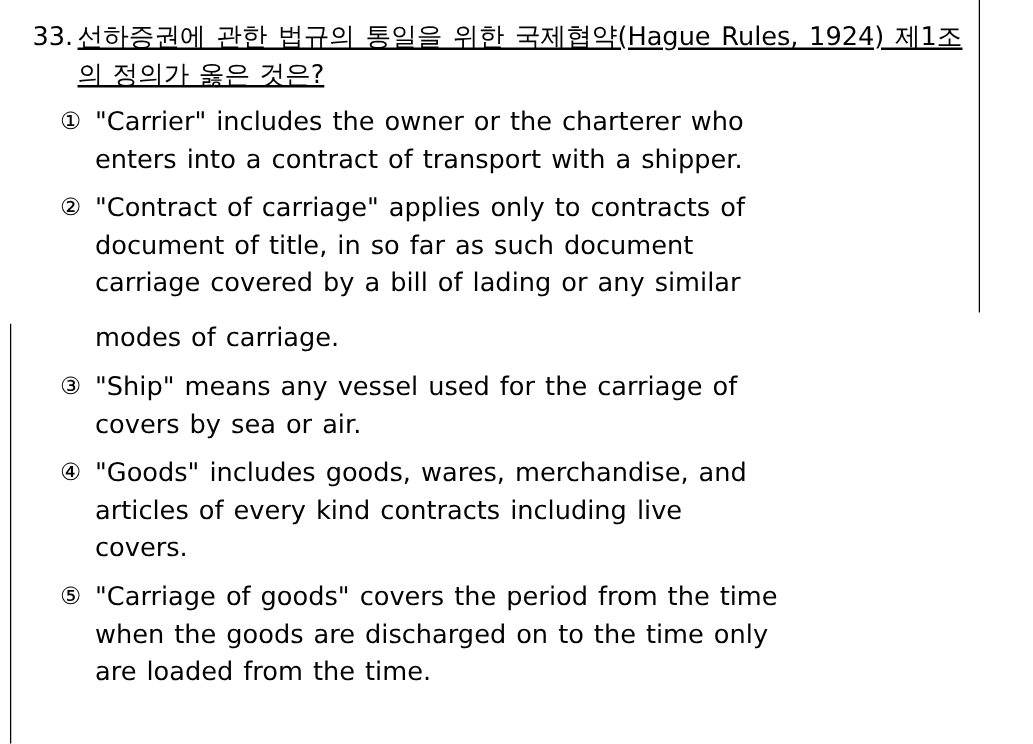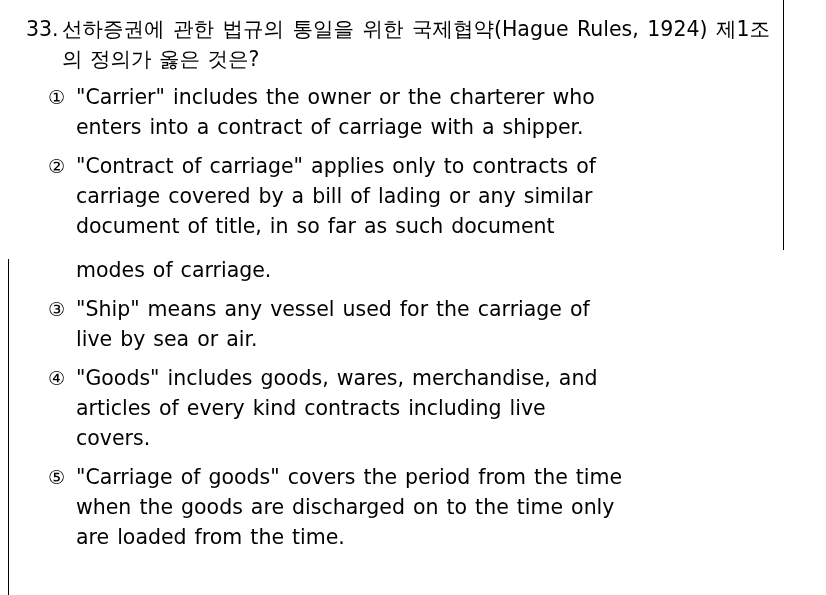--- a/index.html
+++ b/index.html
@@ -61,6 +61,7 @@
     text-align: justify;
     text-justify: inter-word;
     word-spacing: 1px;
+    text-decoration: underline;
   }
 
   

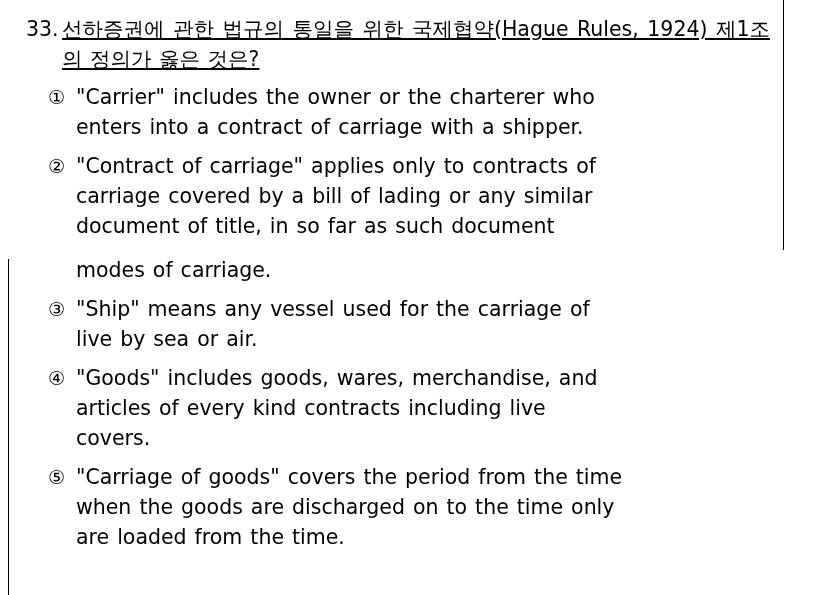--- a/index.html
+++ b/index.html
@@ -119,7 +119,7 @@
       <div class="c-marker">①</div>
       <div class="c-body">
         <div class="c-line">"Carrier" includes the owner or the charterer who</div>
-        <div class="c-line last">enters into a contract of carriage with a shipper.</div>
+        <div class="c-line last">enters into a contract of transport with a shipper.</div>
       </div>
     </div>
 

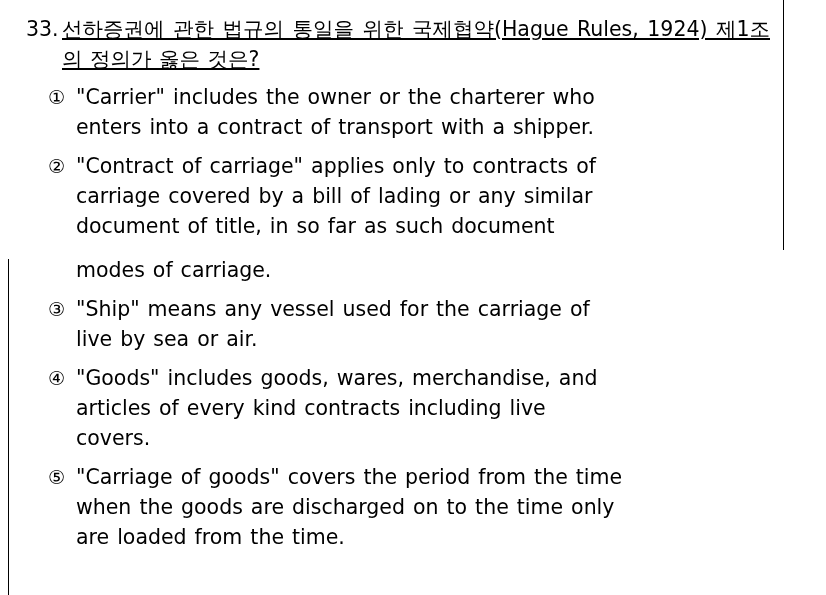--- a/index.html
+++ b/index.html
@@ -127,8 +127,8 @@
       <div class="c-marker">②</div>
       <div class="c-body">
         <div class="c-line">"Contract of carriage" applies only to contracts of</div>
+        <div class="c-line last">document of title, in so far as such document</div>
         <div class="c-line">carriage covered by a bill of lading or any similar</div>
-        <div class="c-line last">document of title, in so far as such document</div>
         <div class="c-gap"></div>
         <div class="c-line last">modes of carriage.</div>
       </div>

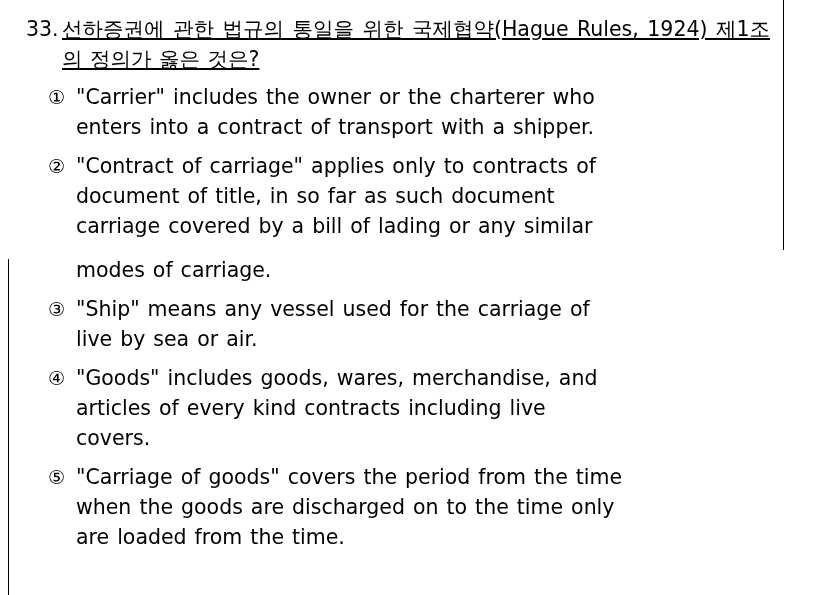--- a/index.html
+++ b/index.html
@@ -138,7 +138,7 @@
       <div class="c-marker">③</div>
       <div class="c-body">
         <div class="c-line">"Ship" means any vessel used for the carriage of</div>
-        <div class="c-line last">live by sea or air.</div>
+        <div class="c-line last">covers by sea or air.</div>
       </div>
     </div>
 

